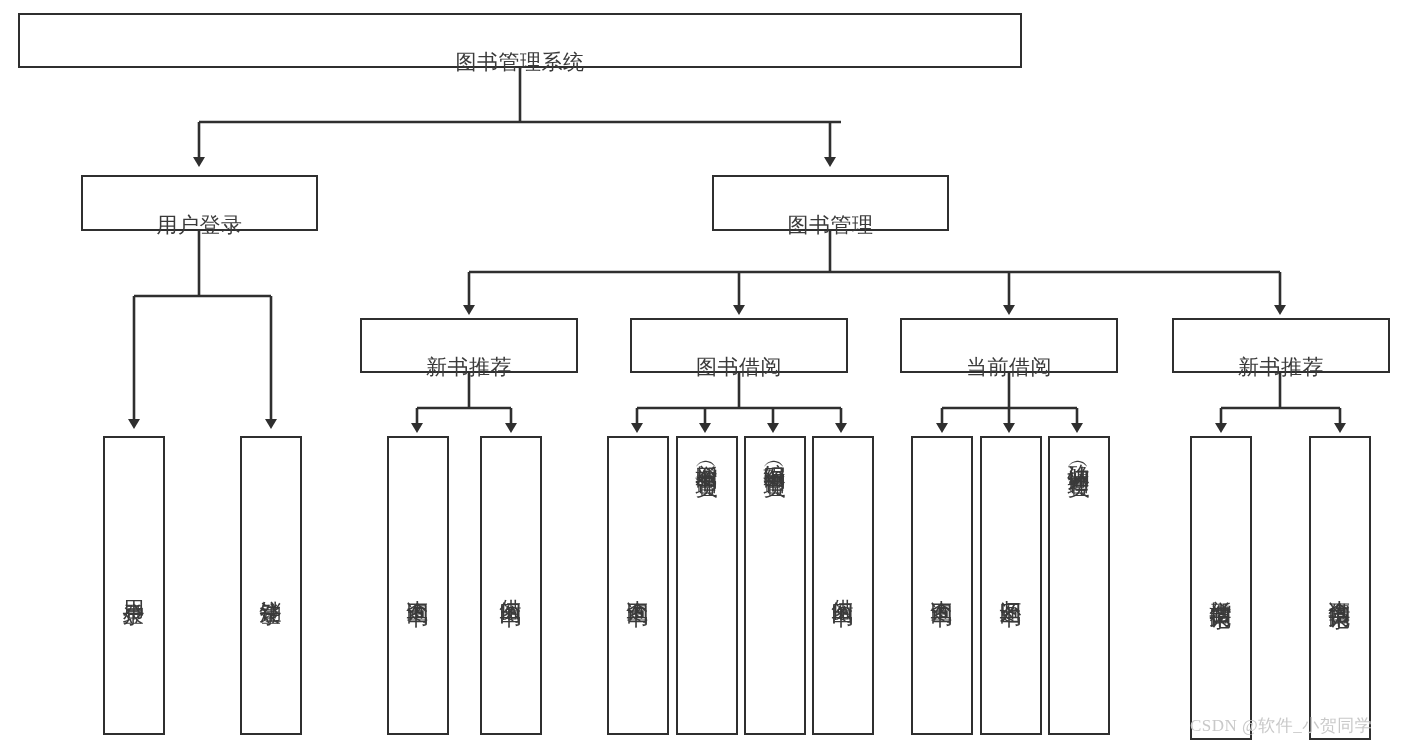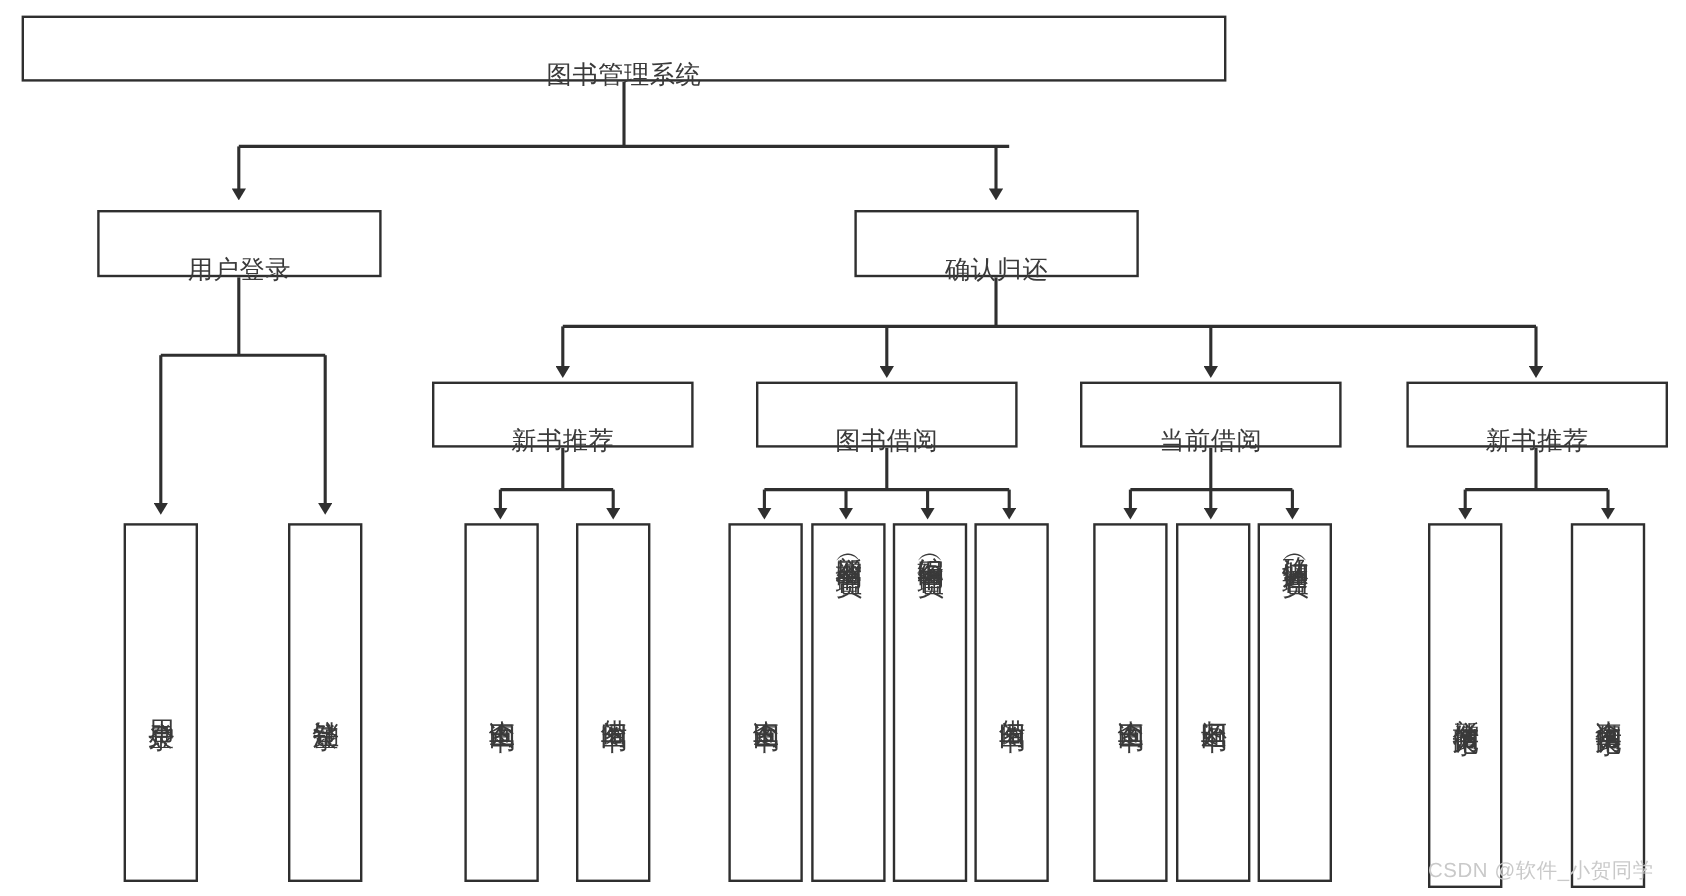--- a/index.html
+++ b/index.html
@@ -143,7 +143,7 @@
   </div>
 
   <div class="node horizontal" style="left:712px; top:175px; width:237px; height:56px;">
-    <span class="label">确认归还</span>
+    <span class="label">图书管理</span>
   </div>
 
   <div class="node horizontal" style="left:630px; top:318px; width:218px; height:55px;">

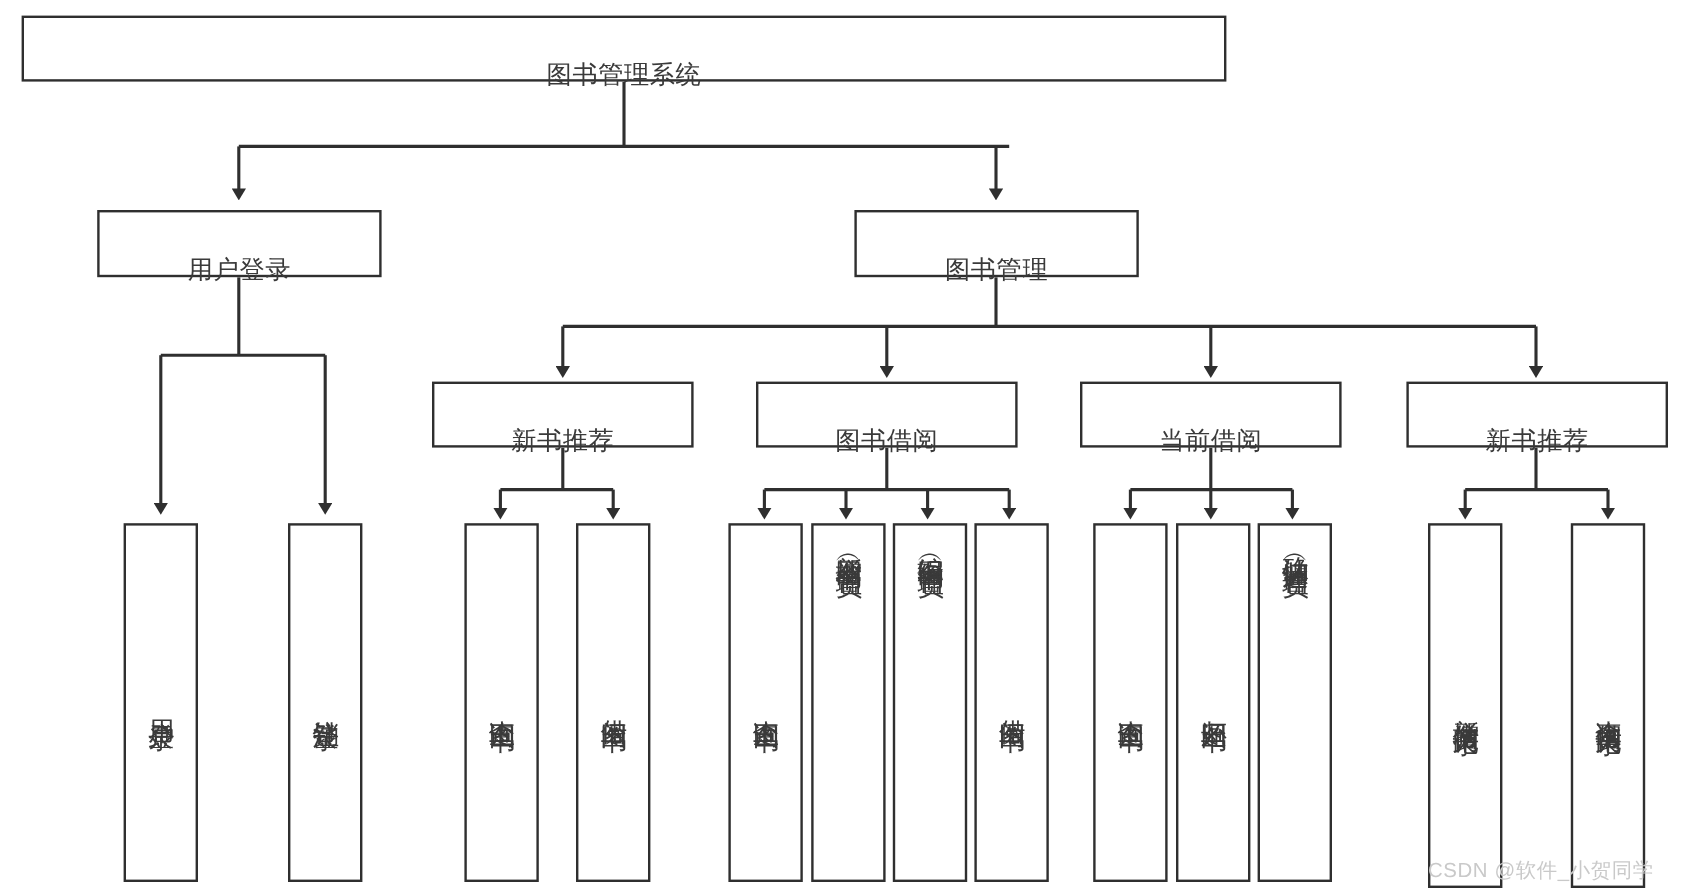--- a/index.html
+++ b/index.html
@@ -76,7 +76,7 @@
     letter-spacing: 0.5px;
     white-space: nowrap;
     z-index: 5;
-    font-family: Liberation Sans, sans-serif;
+    font-family: Liberation Serif, serif;
   }
 </style>
 </head>

